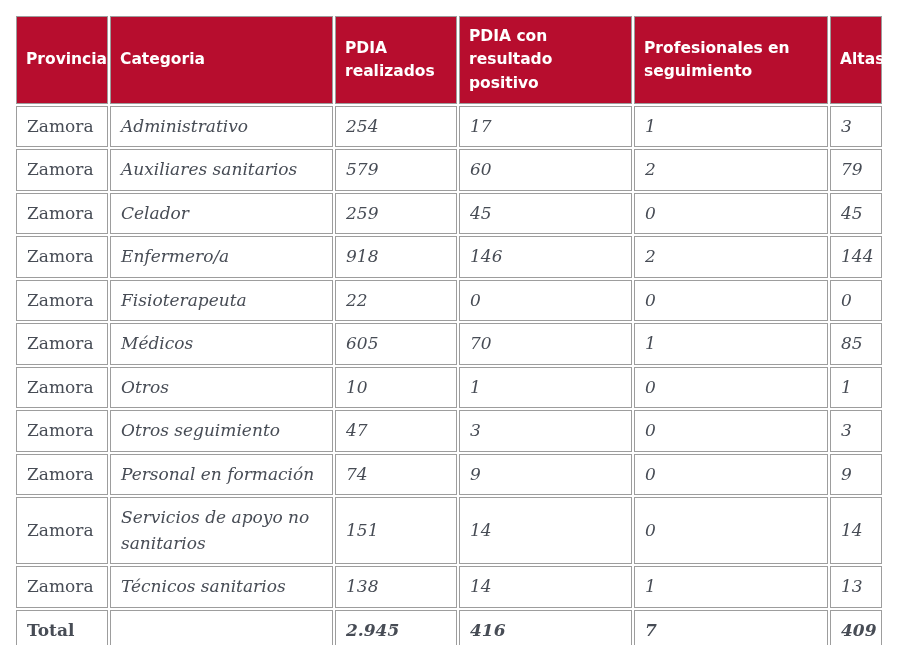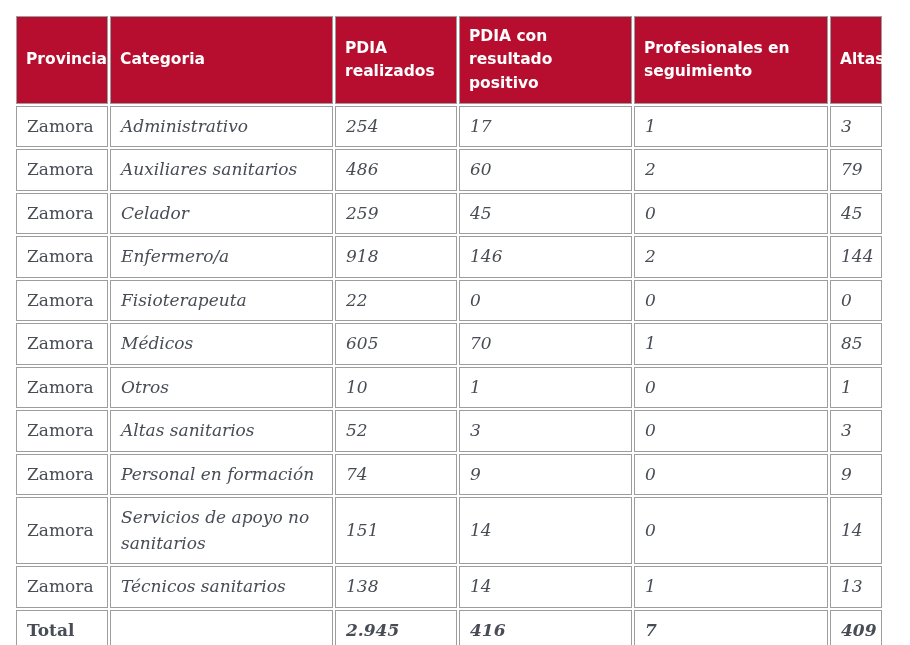--- a/index.html
+++ b/index.html
@@ -84,7 +84,7 @@
         <tr>
           <td class="col-left">Zamora</td>
           <td class="col-right">Auxiliares sanitarios</td>
-          <td class="col-right">486</td>
+          <td class="col-right">579</td>
           <td class="col-right">60</td>
           <td class="col-right">2</td>
           <td class="col-right">79</td>

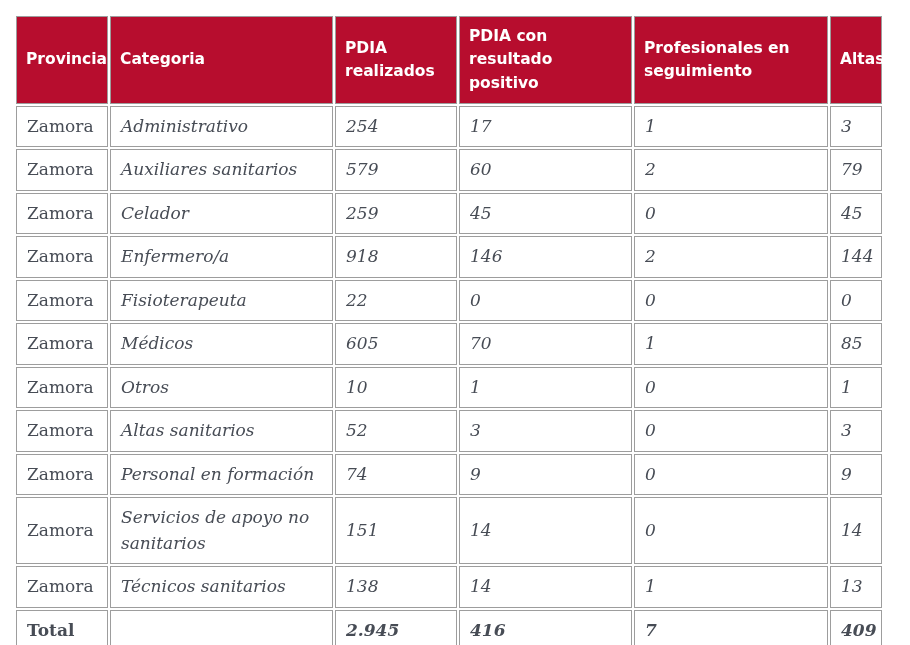--- a/index.html
+++ b/index.html
@@ -131,7 +131,7 @@
         </tr>
         <tr>
           <td class="col-left">Zamora</td>
-          <td class="col-right">Altas sanitarios</td>
+          <td class="col-right">Otros seguimiento</td>
           <td class="col-right">52</td>
           <td class="col-right">3</td>
           <td class="col-right">0</td>

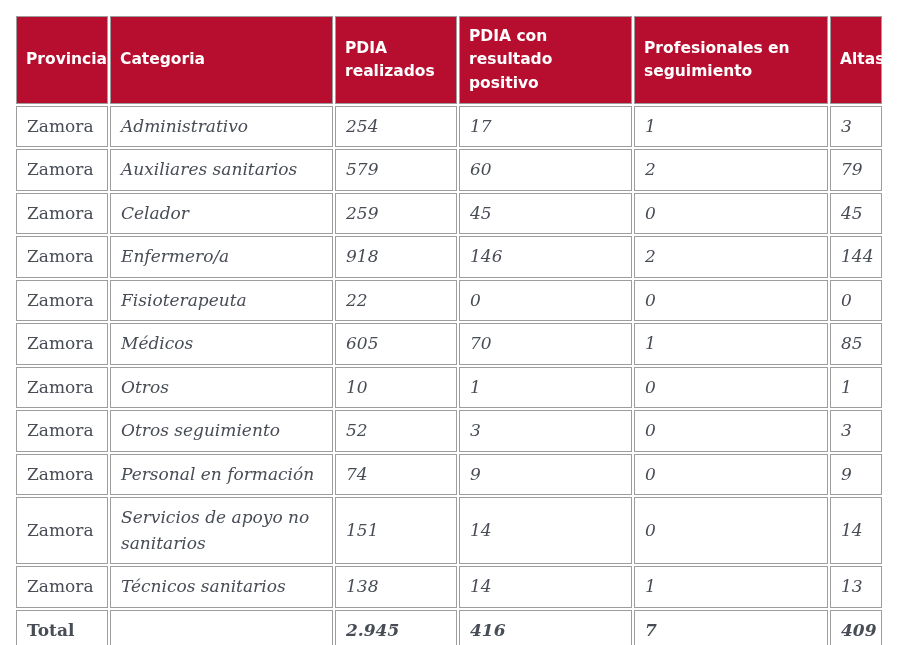--- a/index.html
+++ b/index.html
@@ -132,7 +132,7 @@
         <tr>
           <td class="col-left">Zamora</td>
           <td class="col-right">Otros seguimiento</td>
-          <td class="col-right">52</td>
+          <td class="col-right">47</td>
           <td class="col-right">3</td>
           <td class="col-right">0</td>
           <td class="col-right">3</td>

